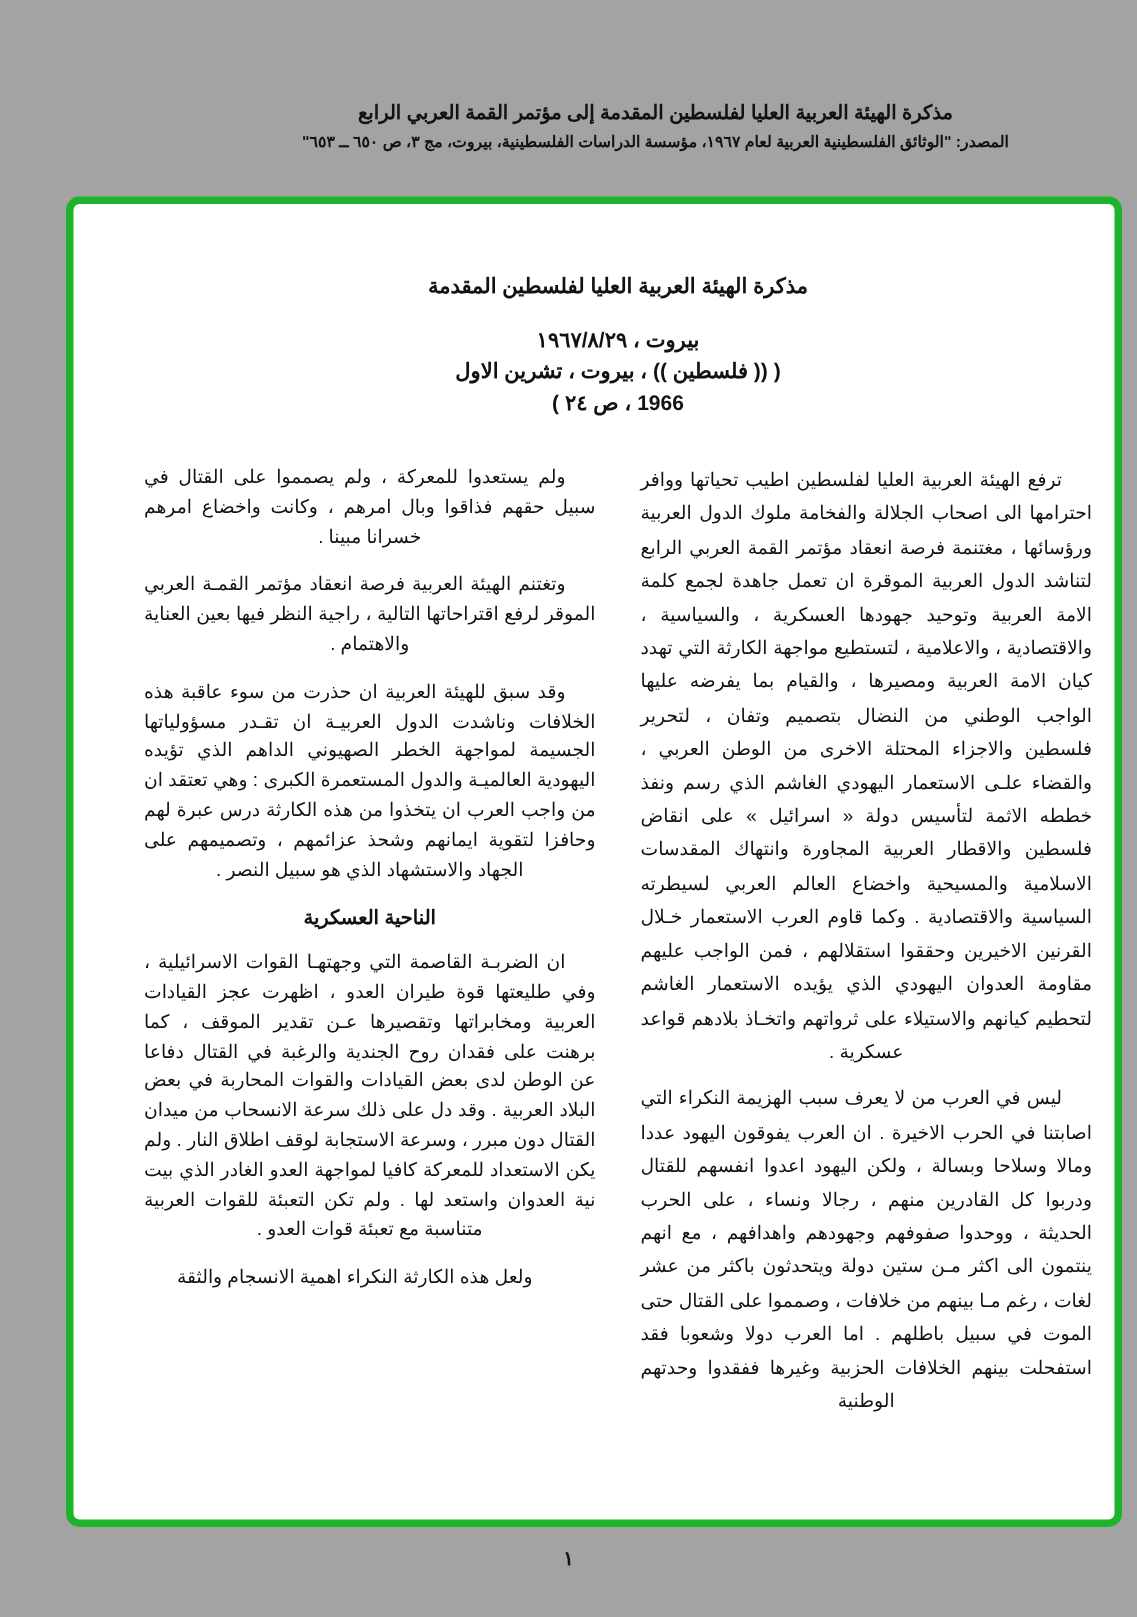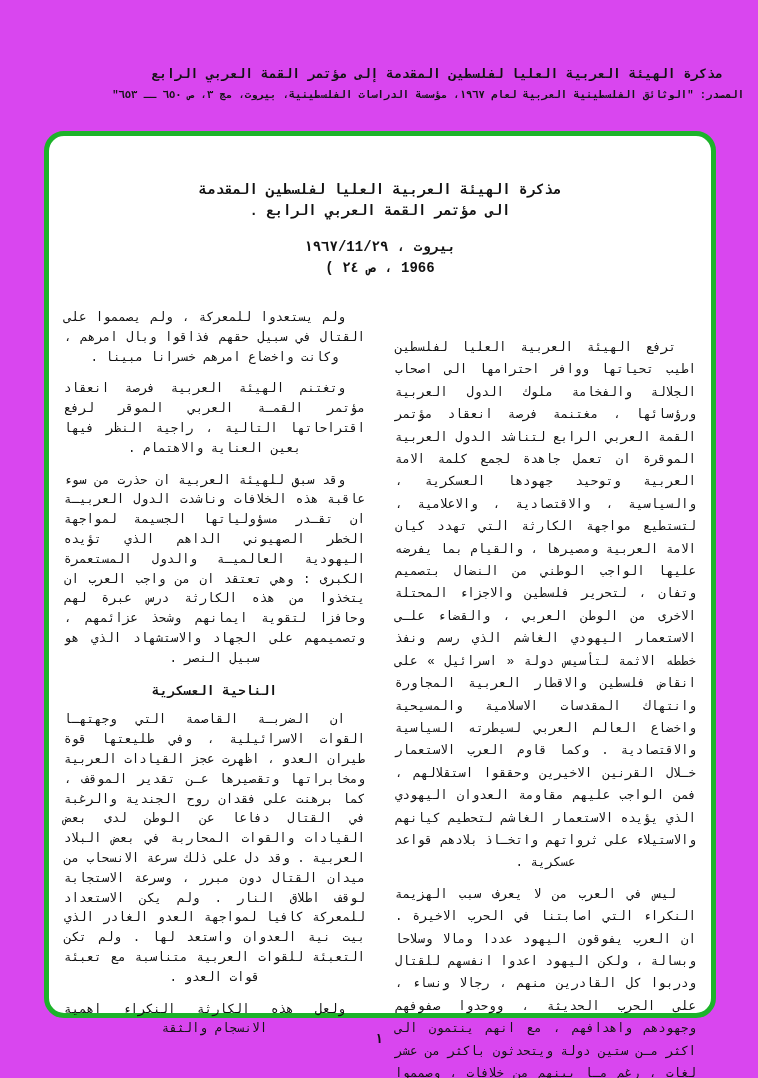--- a/index.html
+++ b/index.html
@@ -7,8 +7,8 @@
     position: relative;
     width: 758px;
     height: 1078px;
-    background: #d946ef;
-    font-family: Liberation Mono, monospace;
+    background: #a3a3a3;
+    font-family: Liberation Sans, sans-serif;
     color: #121212;
     overflow: hidden;
   }

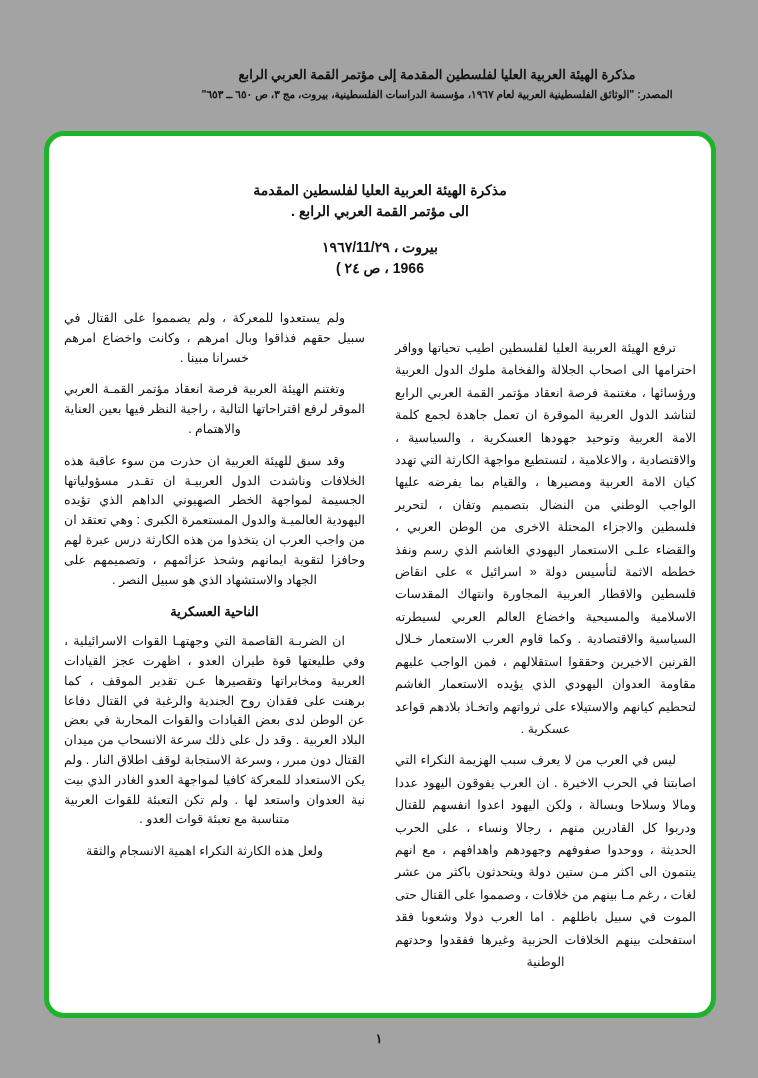--- a/index.html
+++ b/index.html
@@ -43,9 +43,10 @@
     width: 662px;
     height: 877px;
     border: 5px solid #1db32a;
-    border-radius: 20px;
+    border-radius: 9px;
     background: #ffffff;
     box-sizing: content-box;
+    padding-left: 32px;
   }
 
   

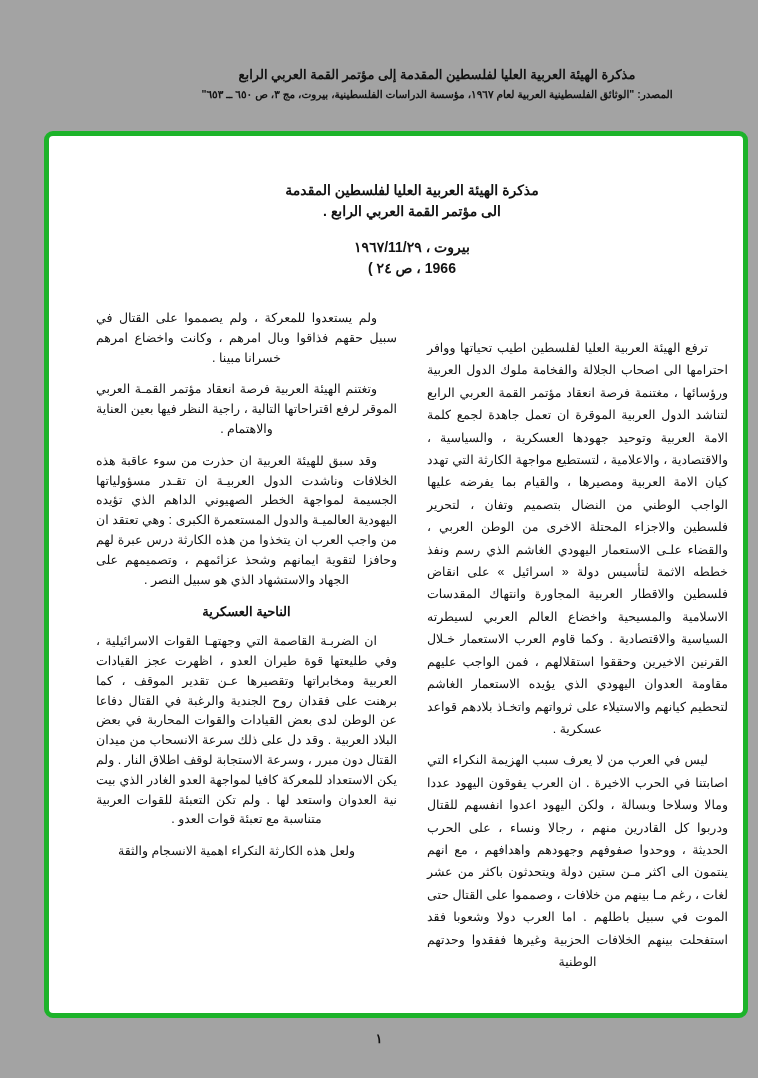--- a/index.html
+++ b/index.html
@@ -116,7 +116,6 @@
 
     <div class="title-block">
       <div>مذكرة الهيئة العربية العليا لفلسطين المقدمة</div>
-      <div>الى مؤتمر القمة العربي الرابع .</div>
       <div class="tb-gap"></div>
       <div>بيروت ، ١٩٦٧/11/٢٩</div>
       <div>1966 ، ص ٢٤ )</div>

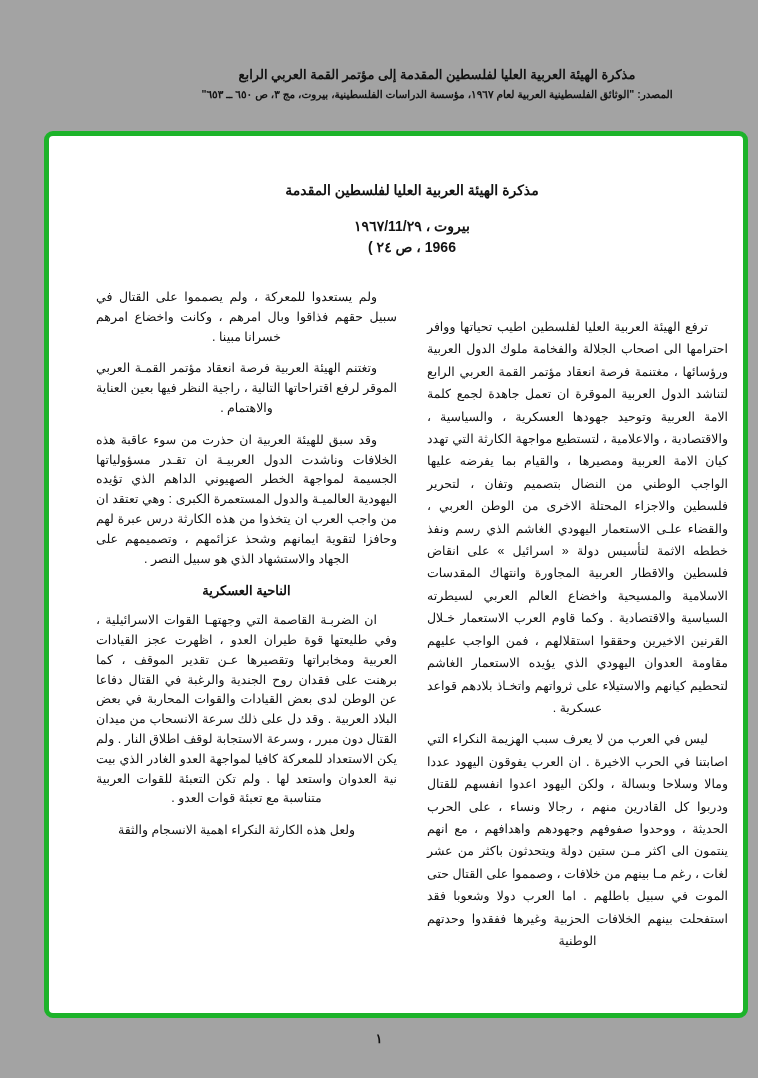--- a/index.html
+++ b/index.html
@@ -117,7 +117,7 @@
     <div class="title-block">
       <div>مذكرة الهيئة العربية العليا لفلسطين المقدمة</div>
       <div class="tb-gap"></div>
-      <div>بيروت ، ١٩٦٧/11/٢٩</div>
+      <div>بيروت ، ١٩٦٧/٨/٢٩</div>
       <div>1966 ، ص ٢٤ )</div>
     </div>
 

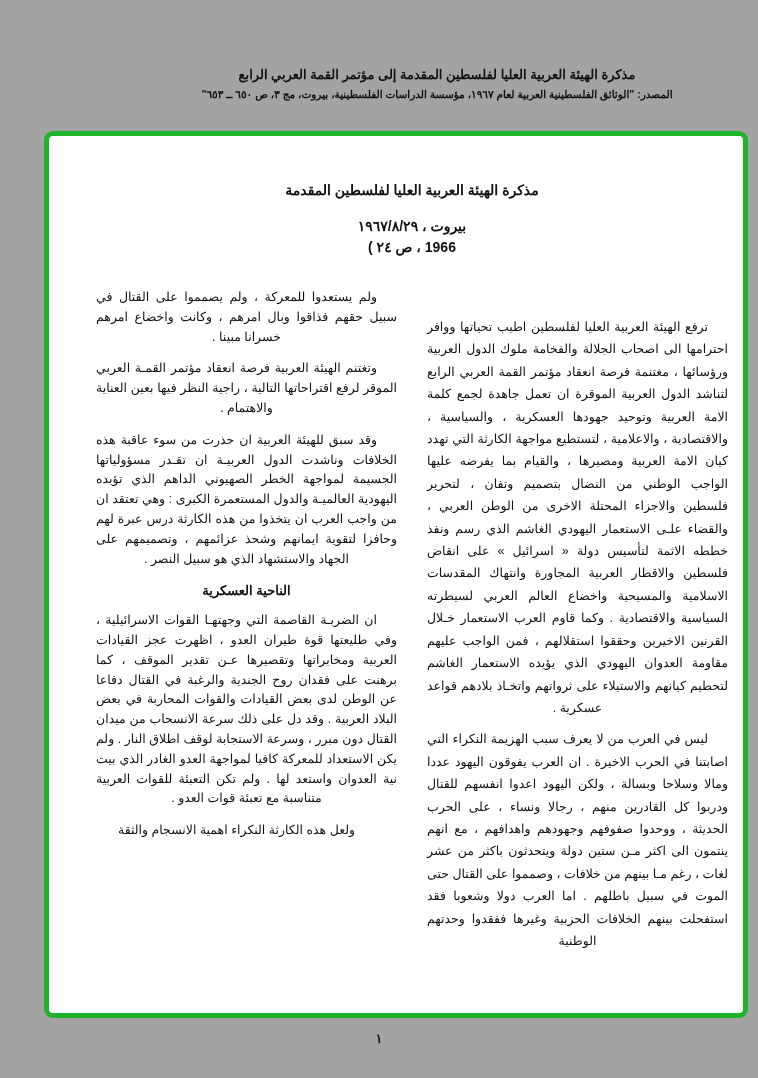--- a/index.html
+++ b/index.html
@@ -118,6 +118,7 @@
       <div>مذكرة الهيئة العربية العليا لفلسطين المقدمة</div>
       <div class="tb-gap"></div>
       <div>بيروت ، ١٩٦٧/٨/٢٩</div>
+      <div>( (( فلسطين )) ، بيروت ، تشرين الاول</div>
       <div>1966 ، ص ٢٤ )</div>
     </div>
 

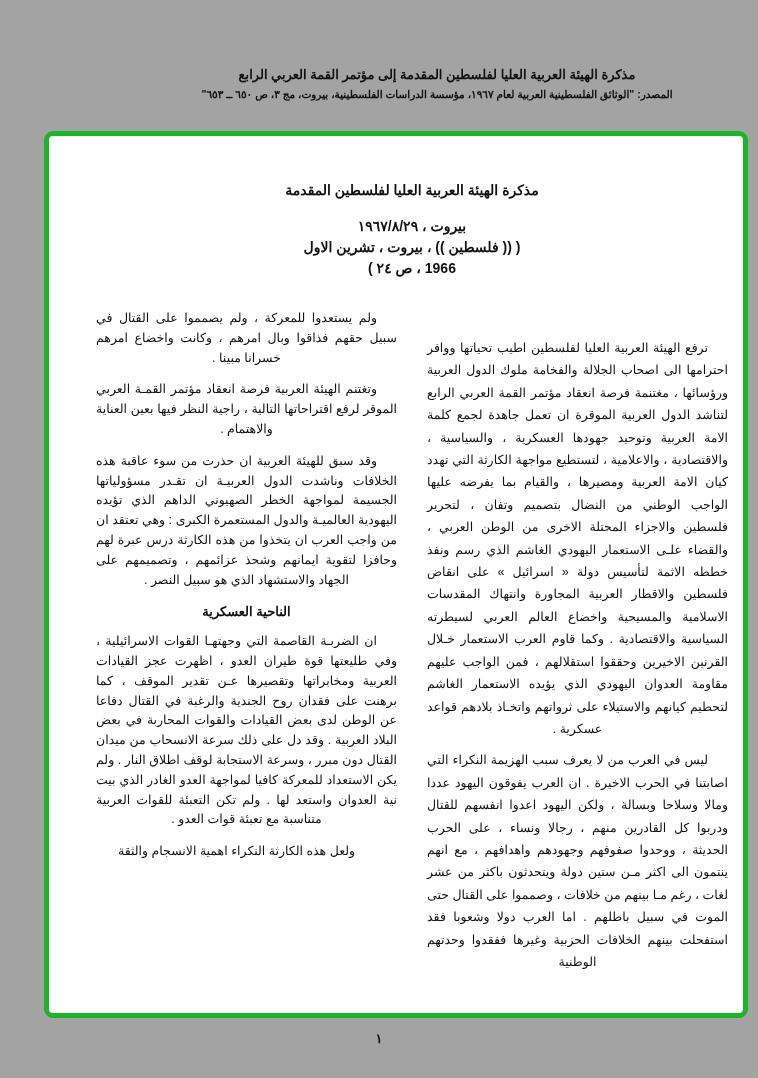--- a/index.html
+++ b/index.html
@@ -80,7 +80,7 @@
     text-align: justify;
     text-align-last: center;
   }
-  .col-right { line-height: 22.4px; margin-top: 28px; }
+  .col-right { line-height: 22.4px; }
   .col-left  { line-height: 19.8px; }
   .col-left p { margin-bottom: 12px; }
   .col h3.section-heading {

